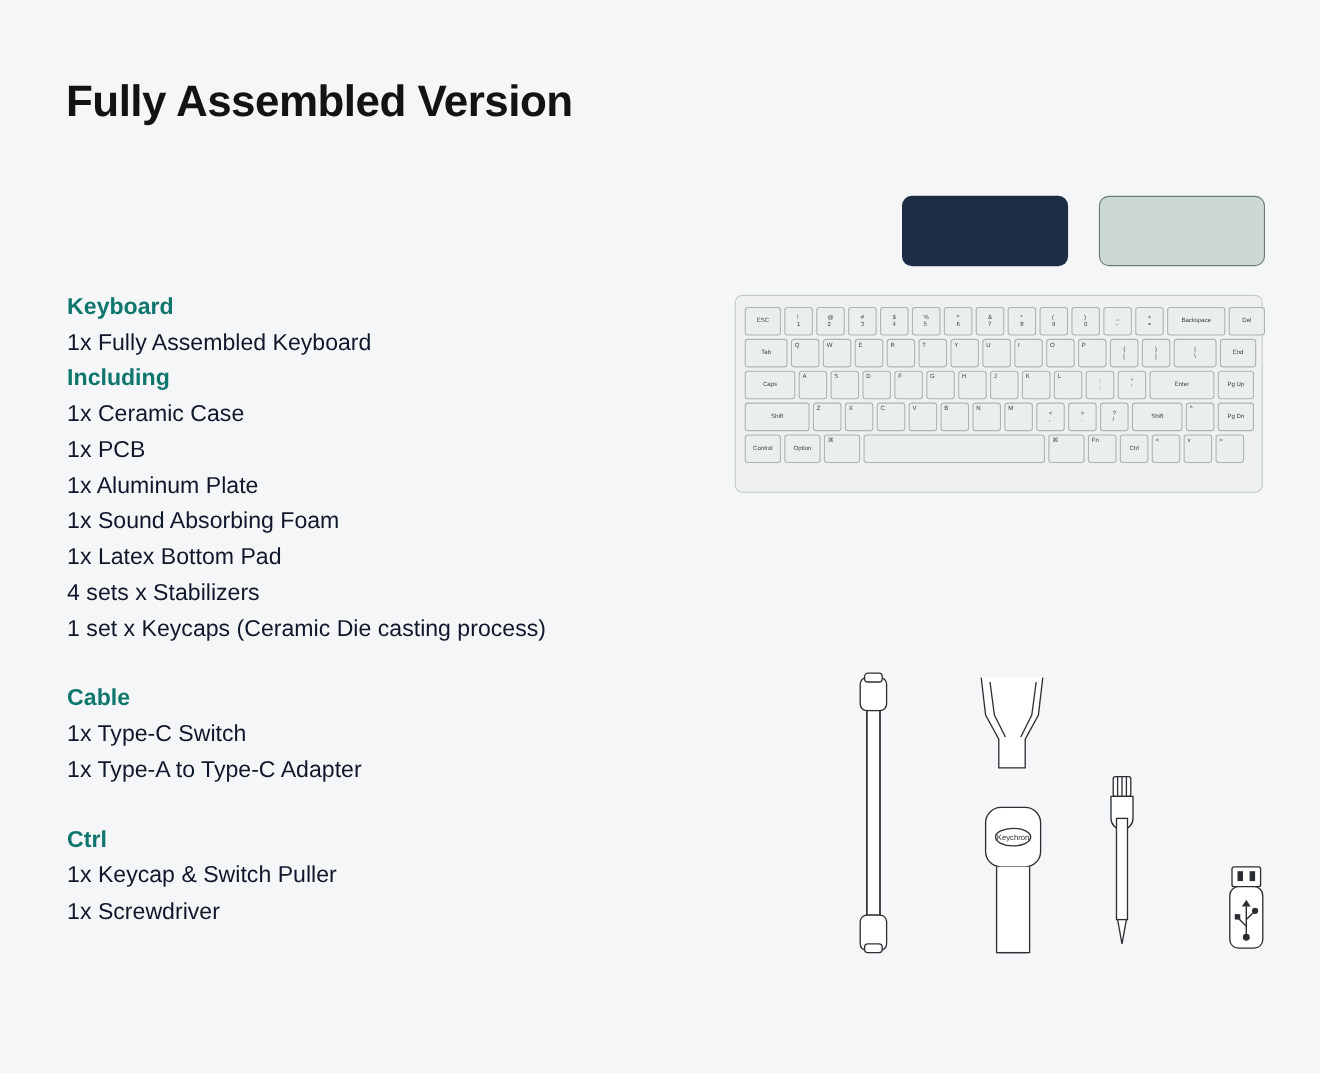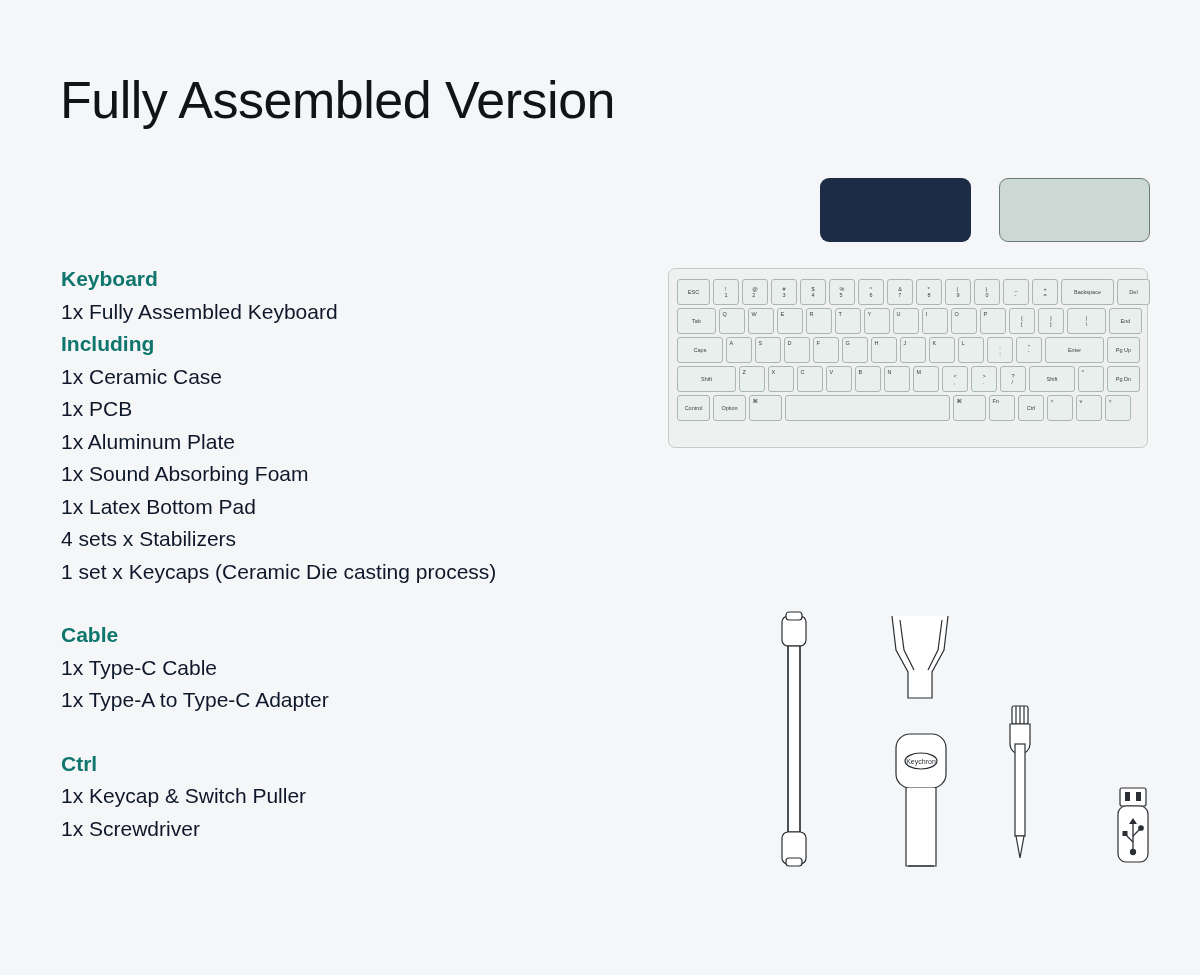--- a/index.html
+++ b/index.html
@@ -27,8 +27,8 @@
     position: absolute;
     left: 60px;
     top: 70px;
-    font-size: 52px;
-    font-weight: normal;
+    font-size: 40px;
+    font-weight: bold;
     letter-spacing: -0.5px;
     color: #111315;
     white-space: nowrap;

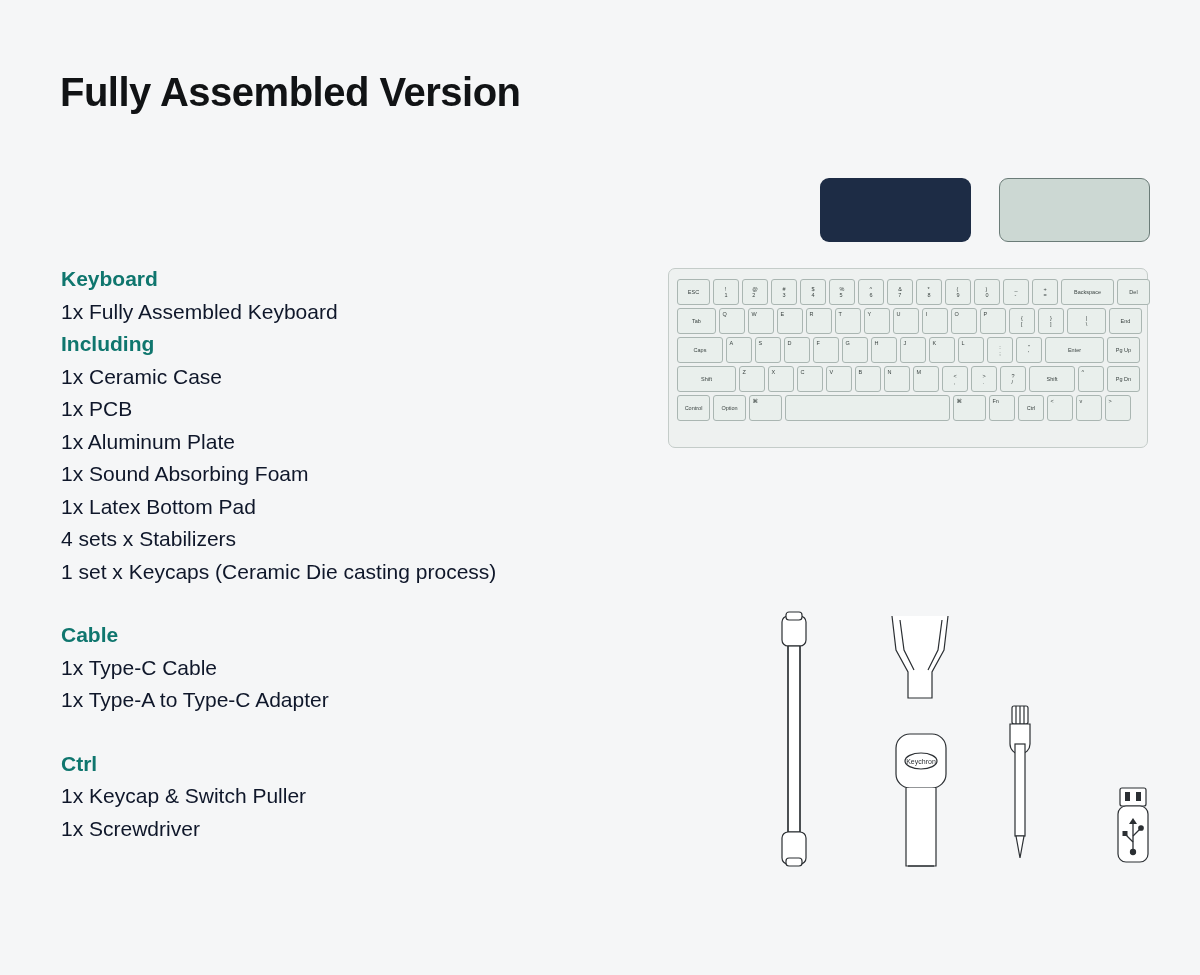--- a/index.html
+++ b/index.html
@@ -160,7 +160,7 @@
 
     <div class="group">
       <h3>Cable</h3>
-      <p>1x Type-C Cable</p>
+      <p>1x Type-C Switch</p>
       <p>1x Type-A to Type-C Adapter</p>
     </div>
 

